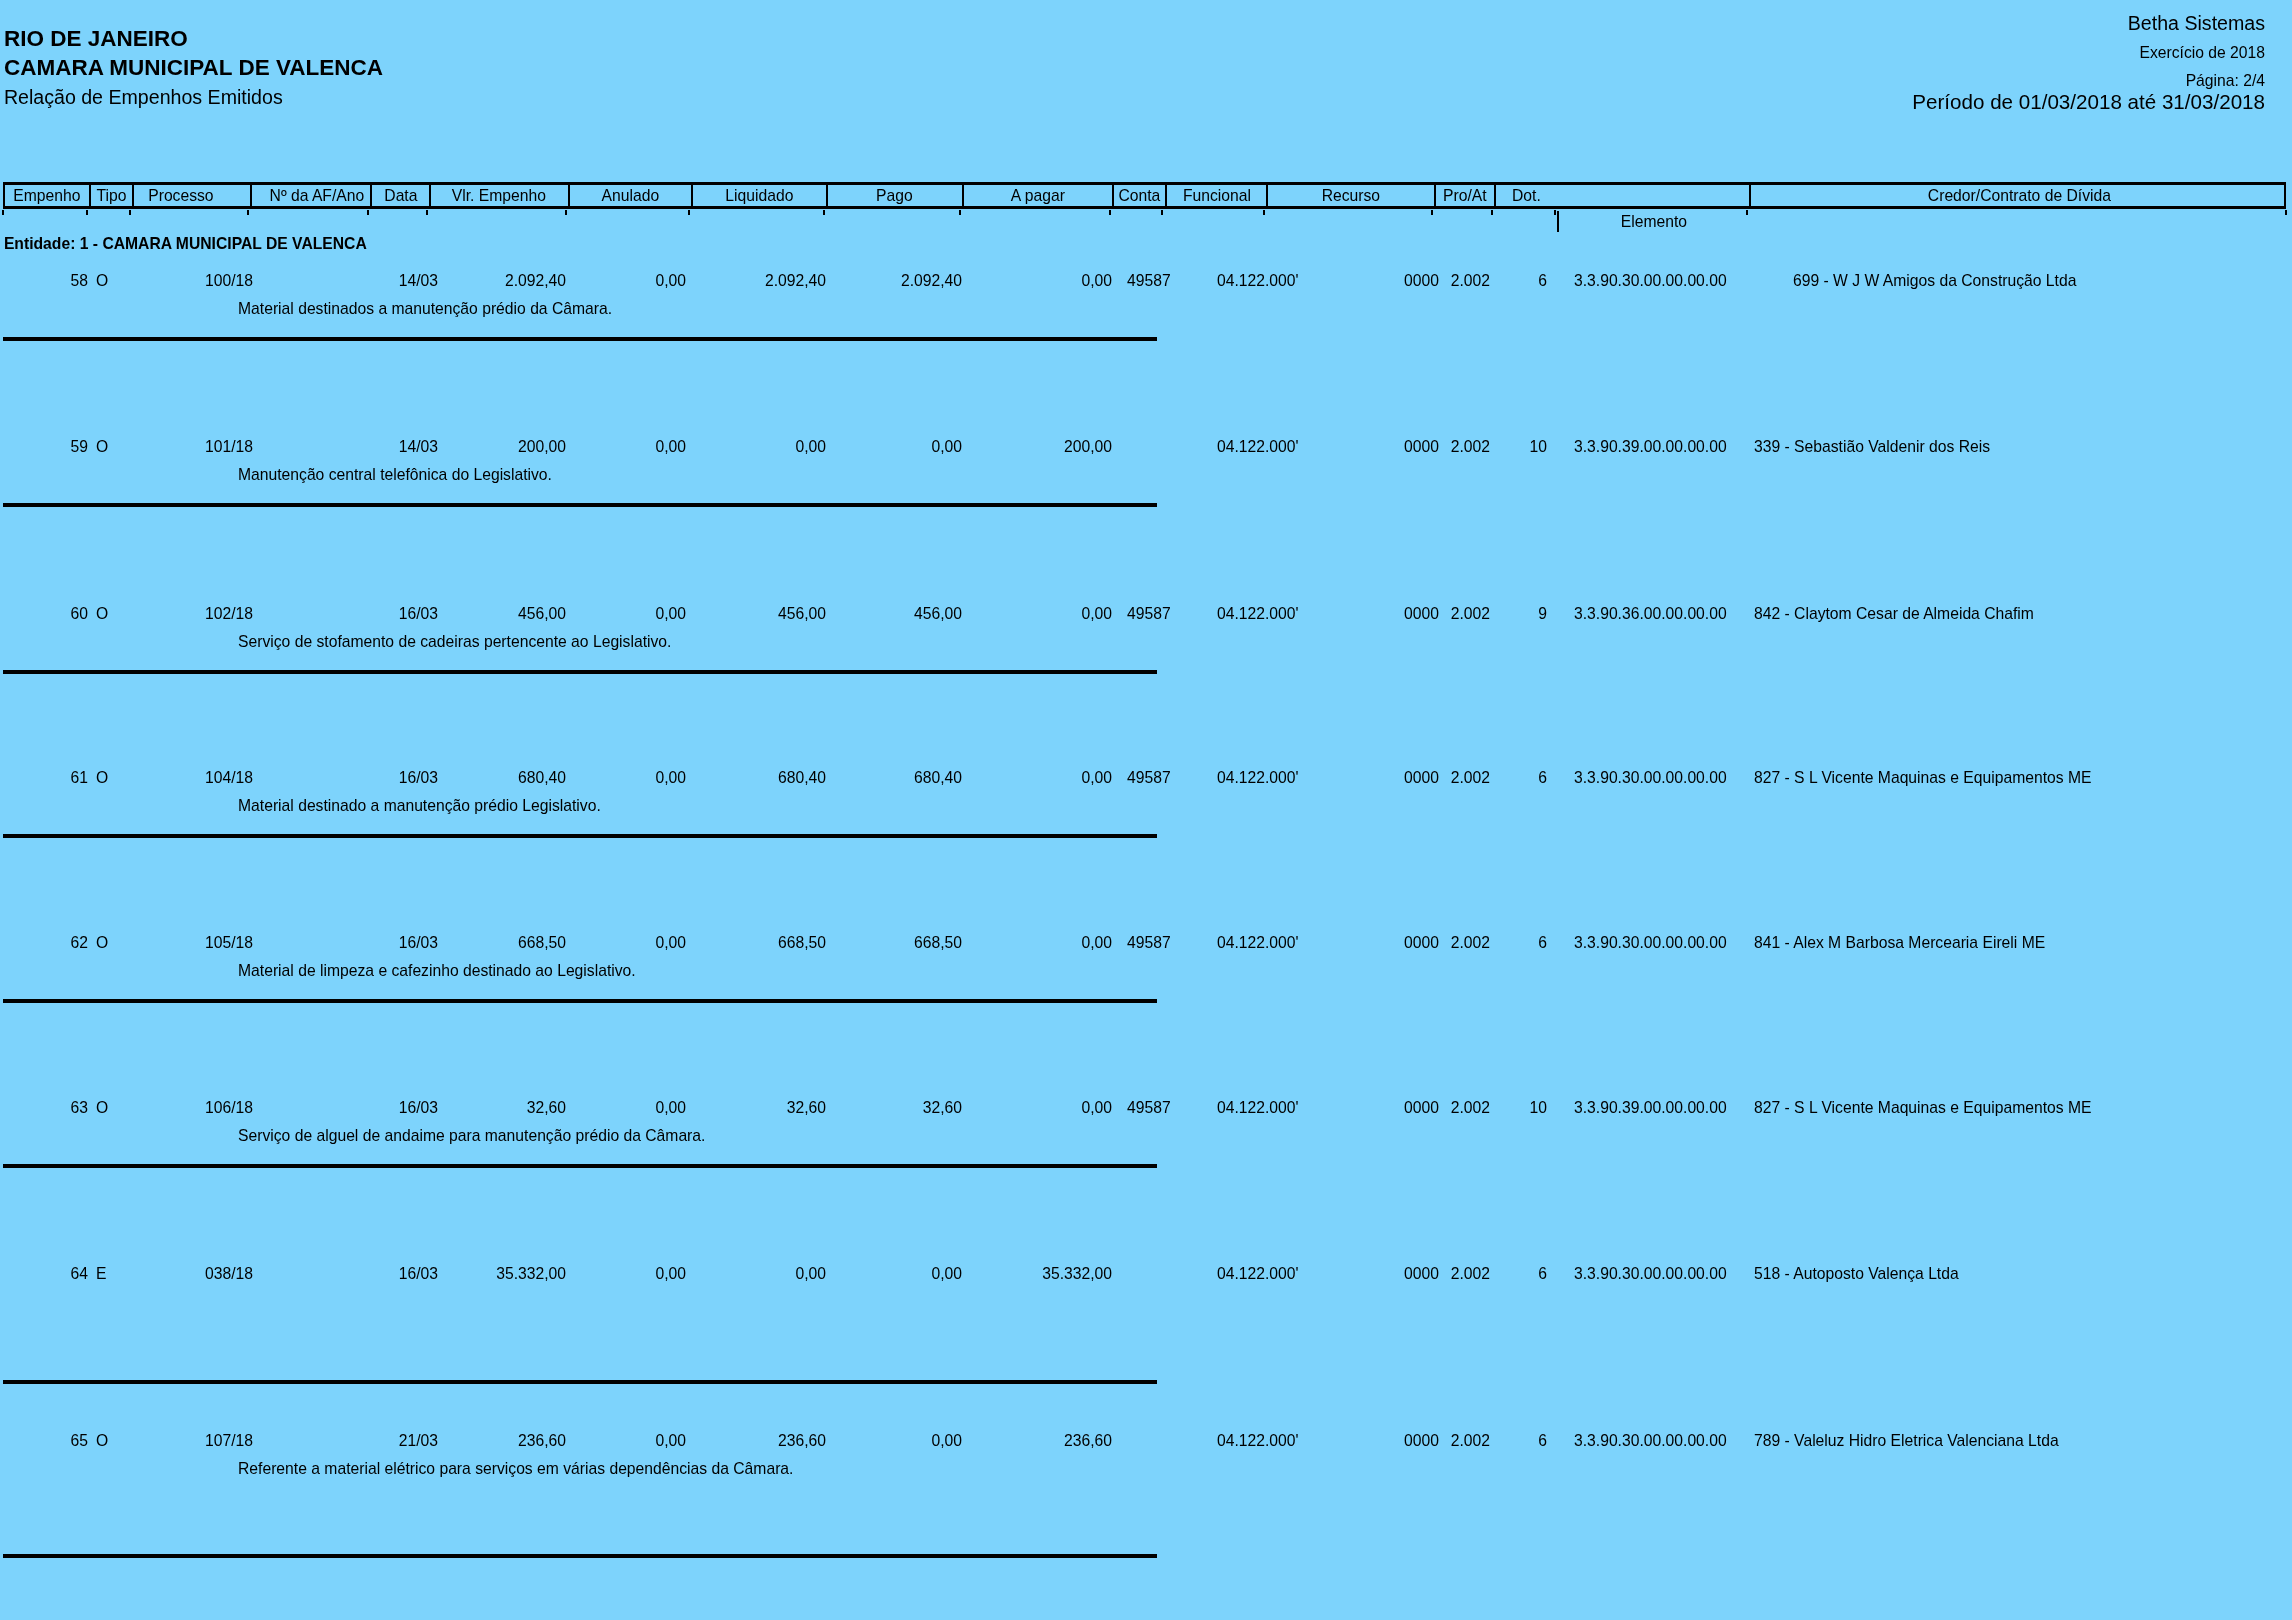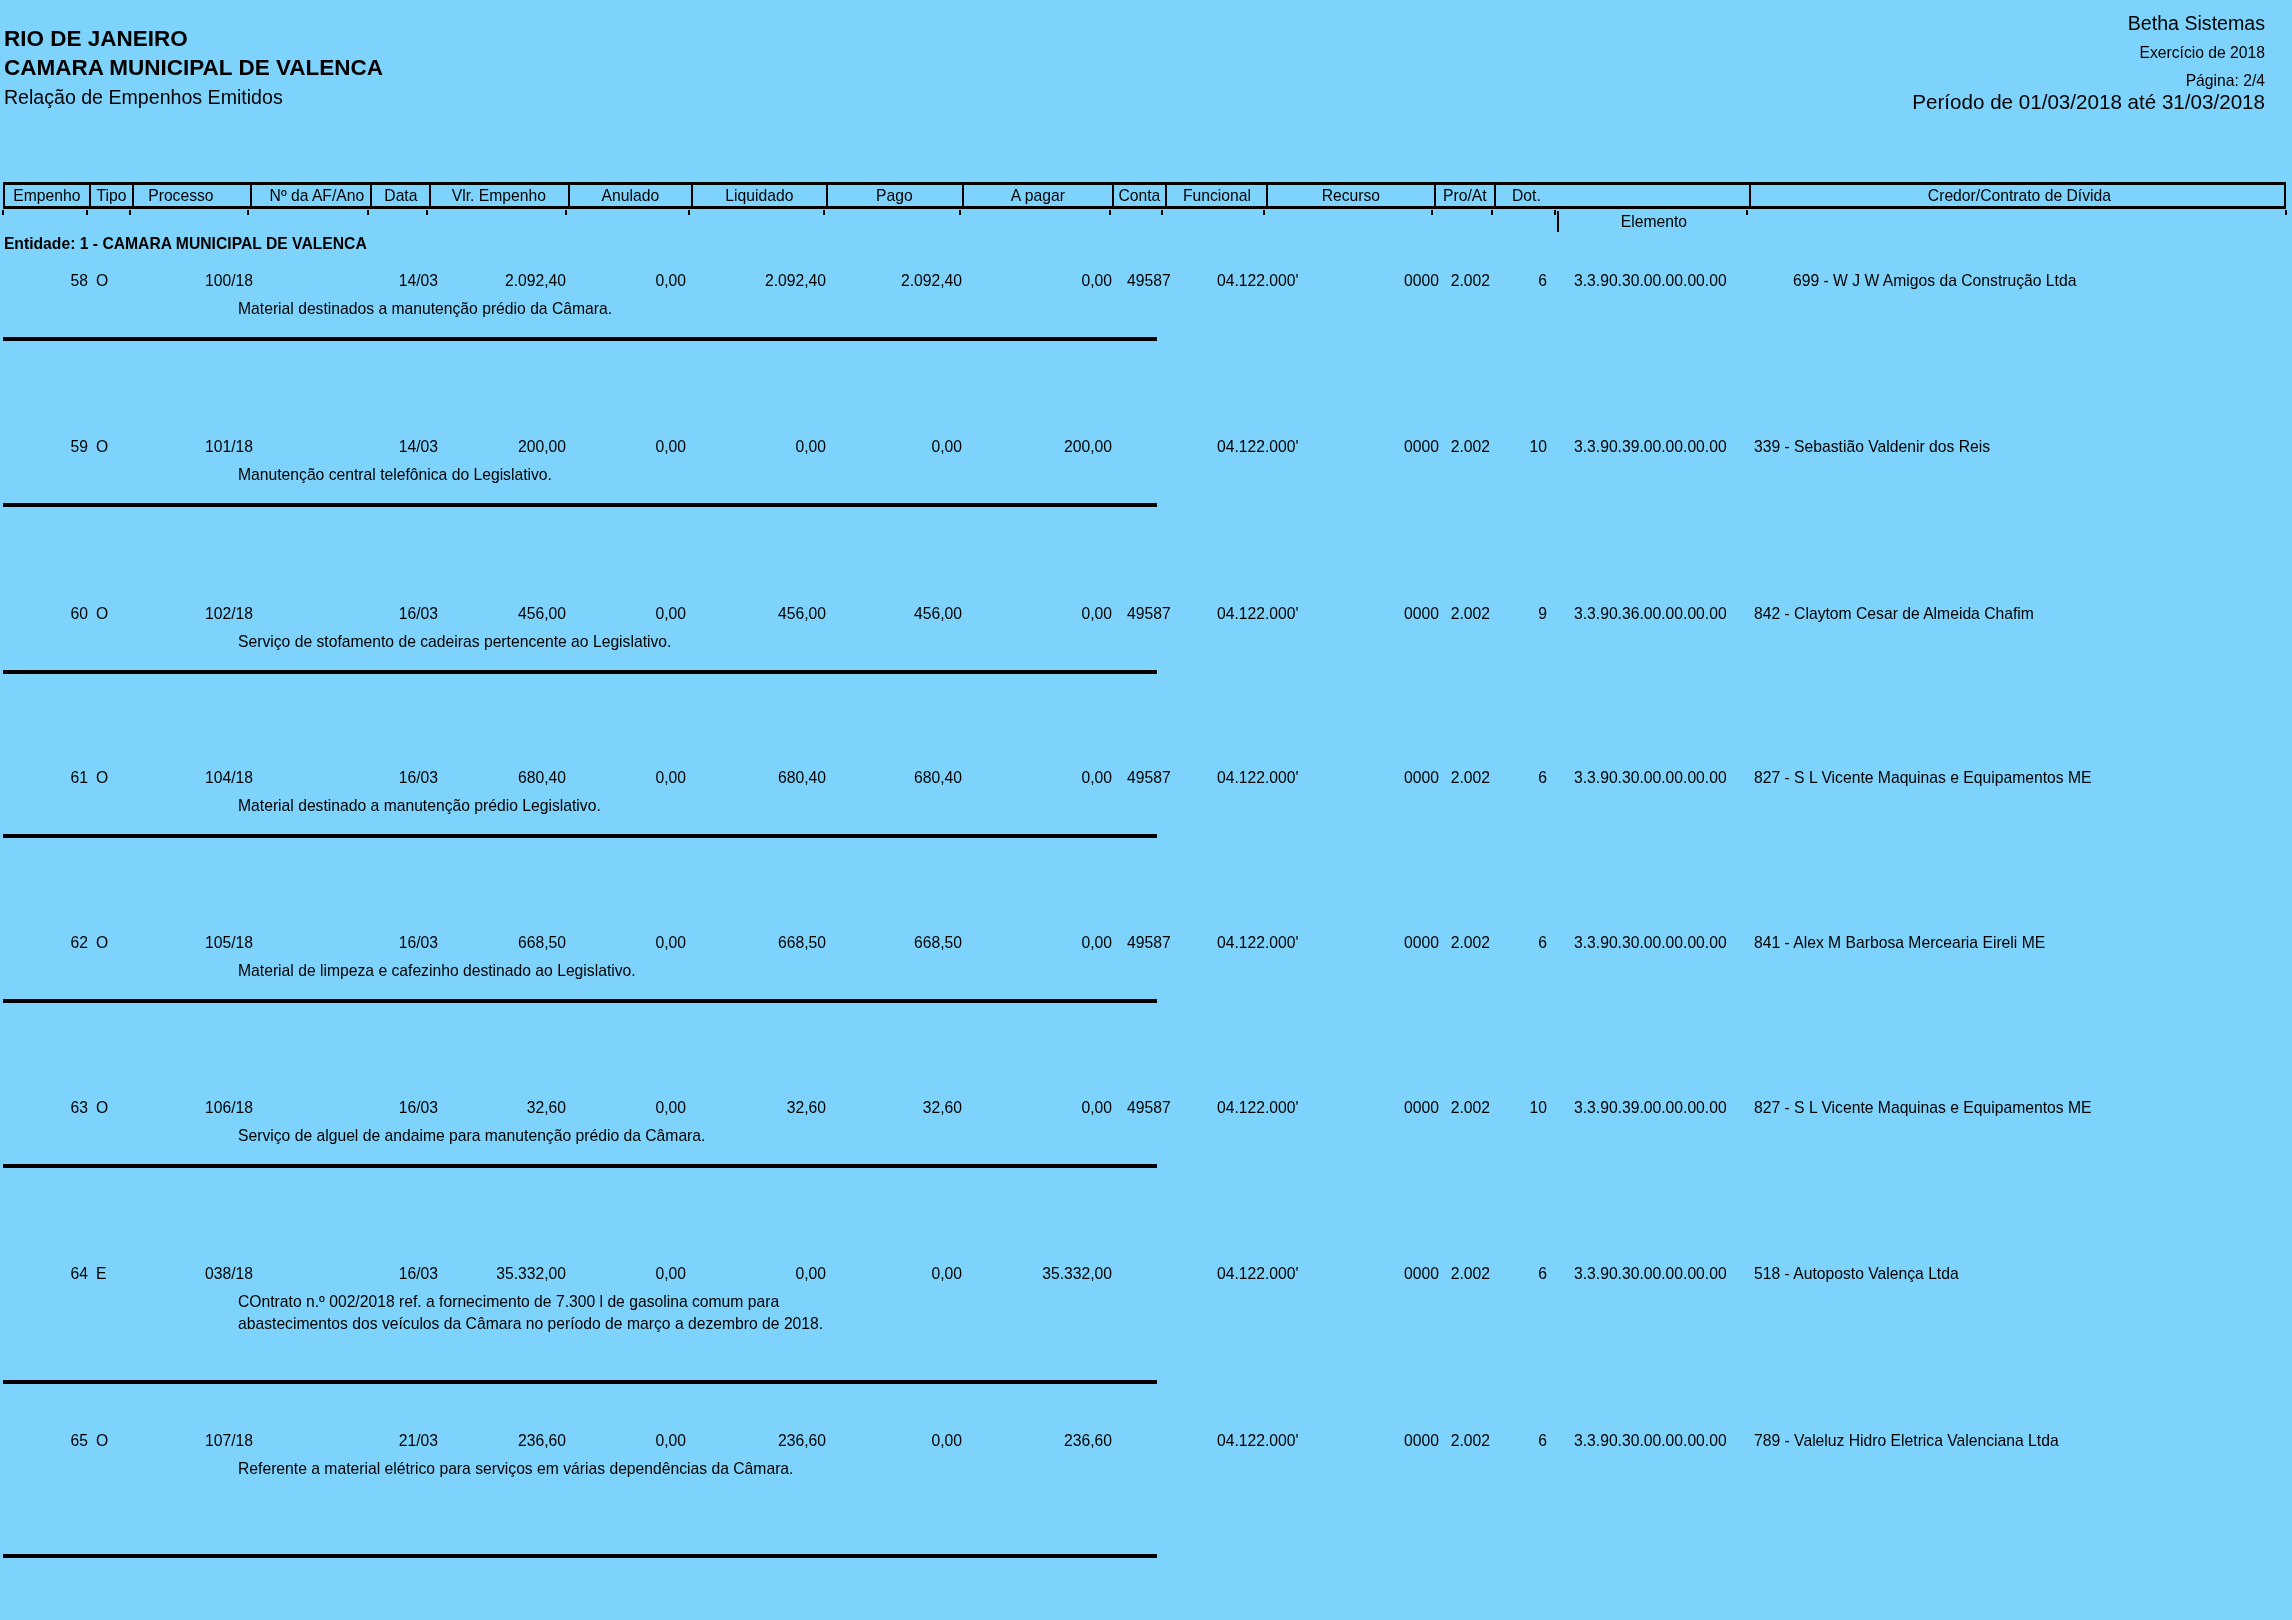--- a/index.html
+++ b/index.html
@@ -221,7 +221,6 @@
         <span class="cell" style="left: 1754px; width: 534px; text-align: left;">827 - S L Vicente Maquinas e Equipamentos ME</span>
       </div>
       <div class="row" style="top: 1264px; height: 120px;">
-    <div class="desc">COntrato n.º 002/2018 ref. a fornecimento de 7.300 l de gasolina comum para abastecimentos dos veículos da Câmara no período de março a dezembro de 2018.</div>
     <div class="sep" style="top: 116px;"></div>
   <span class="cell" style="left: 0px; width: 88px; text-align: right;">64</span>
         <span class="cell" style="left: 96px; width: 39px; text-align: left;">E</span>

